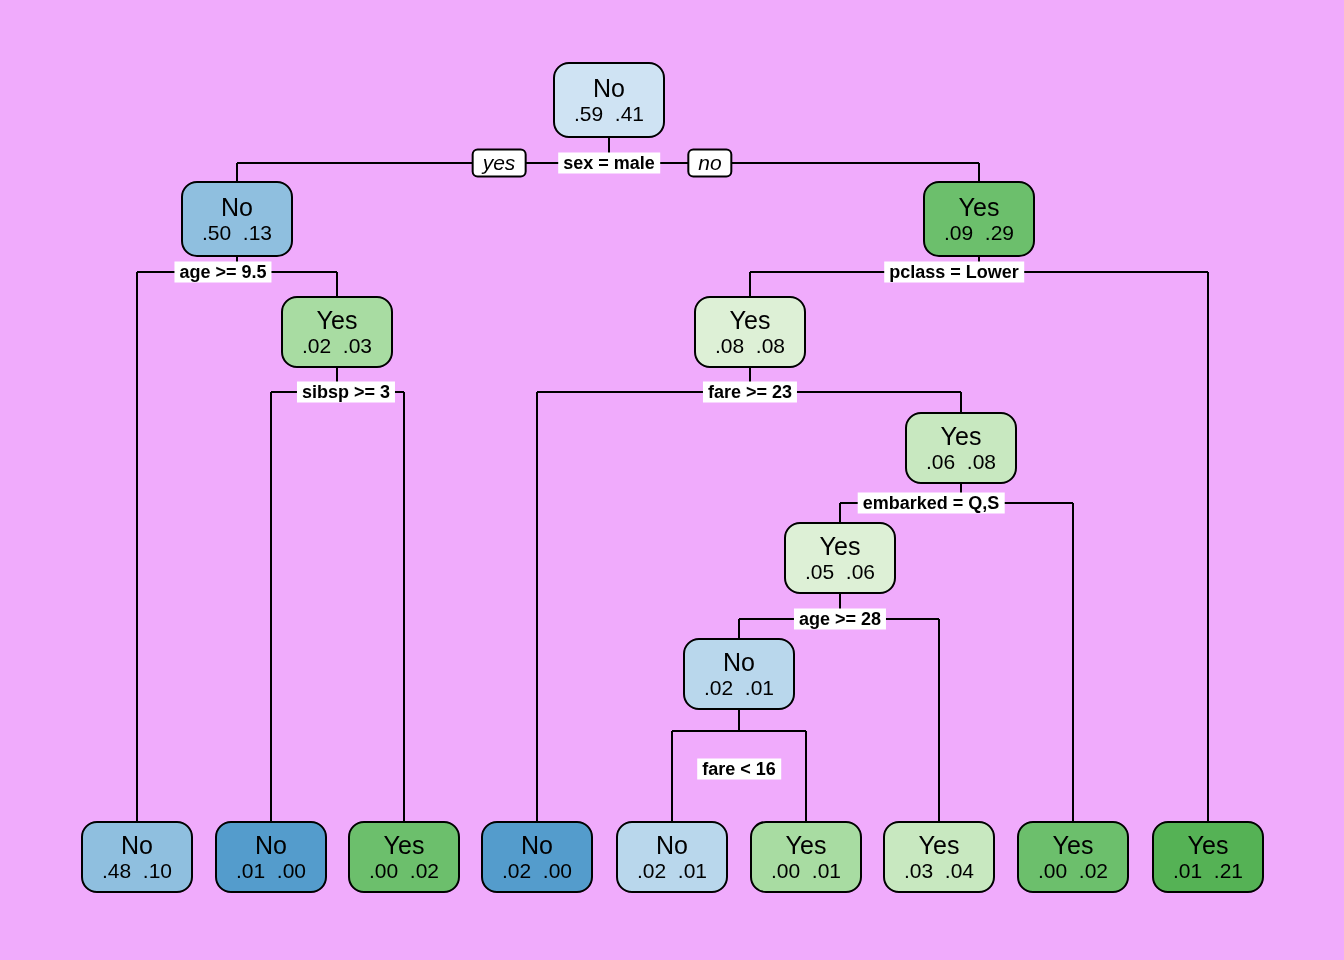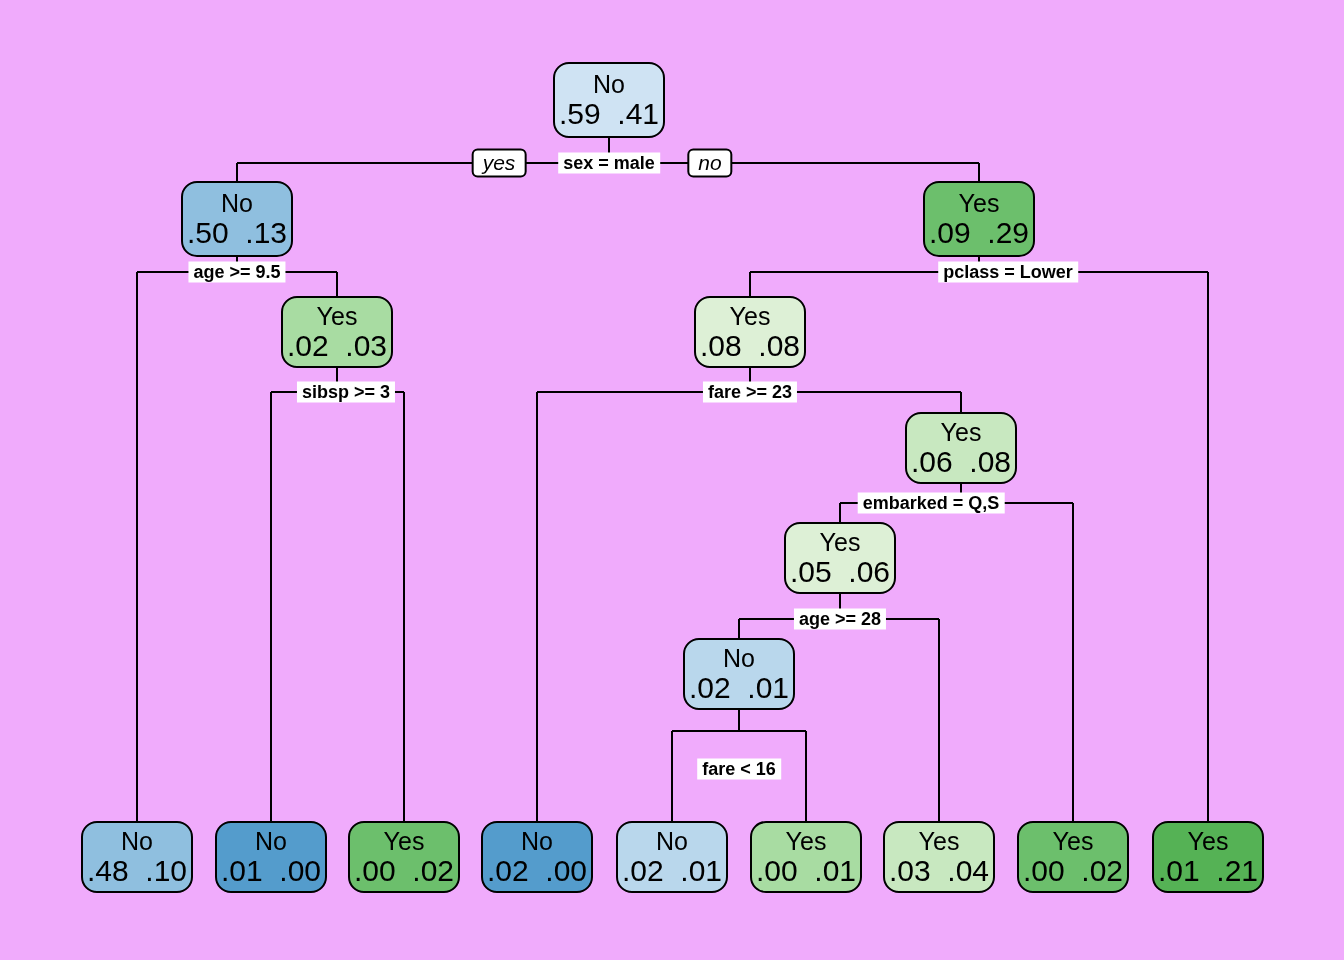--- a/index.html
+++ b/index.html
@@ -39,7 +39,7 @@
     margin-bottom: 2px;
   }
   .node .probs {
-    font-size: 30px;
+    font-size: 21px;
     white-space: pre;
   }
   .split-label {

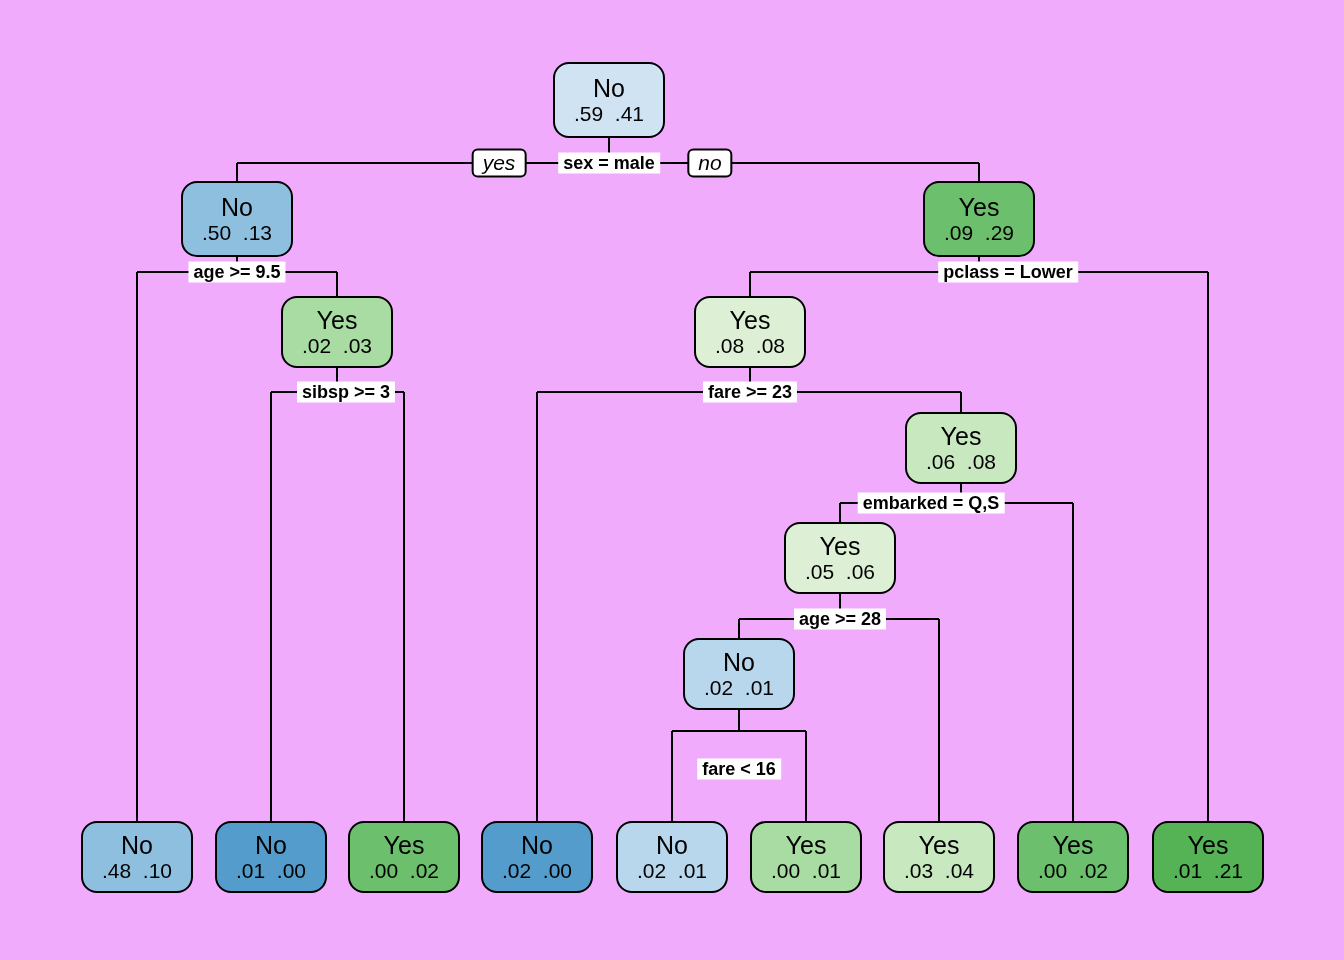--- a/index.html
+++ b/index.html
@@ -178,7 +178,7 @@
       <div class="split-label" style="left: 609px; top: 163px;">sex = male</div>
       <div class="yesno-box" style="left: 499px; top: 163px;">yes</div>
       <div class="yesno-box" style="left: 710px; top: 163px;">no</div>
-      <div class="split-label" style="left: 237px; top: 272px;">age &gt;= 9.5</div>
+      <div class="split-label" style="left: 223px; top: 272px;">age &gt;= 9.5</div>
       <div class="split-label" style="left: 1008px; top: 272px;">pclass = Lower</div>
       <div class="split-label" style="left: 346px; top: 392px;">sibsp &gt;= 3</div>
       <div class="split-label" style="left: 750px; top: 392px;">fare &gt;= 23</div>

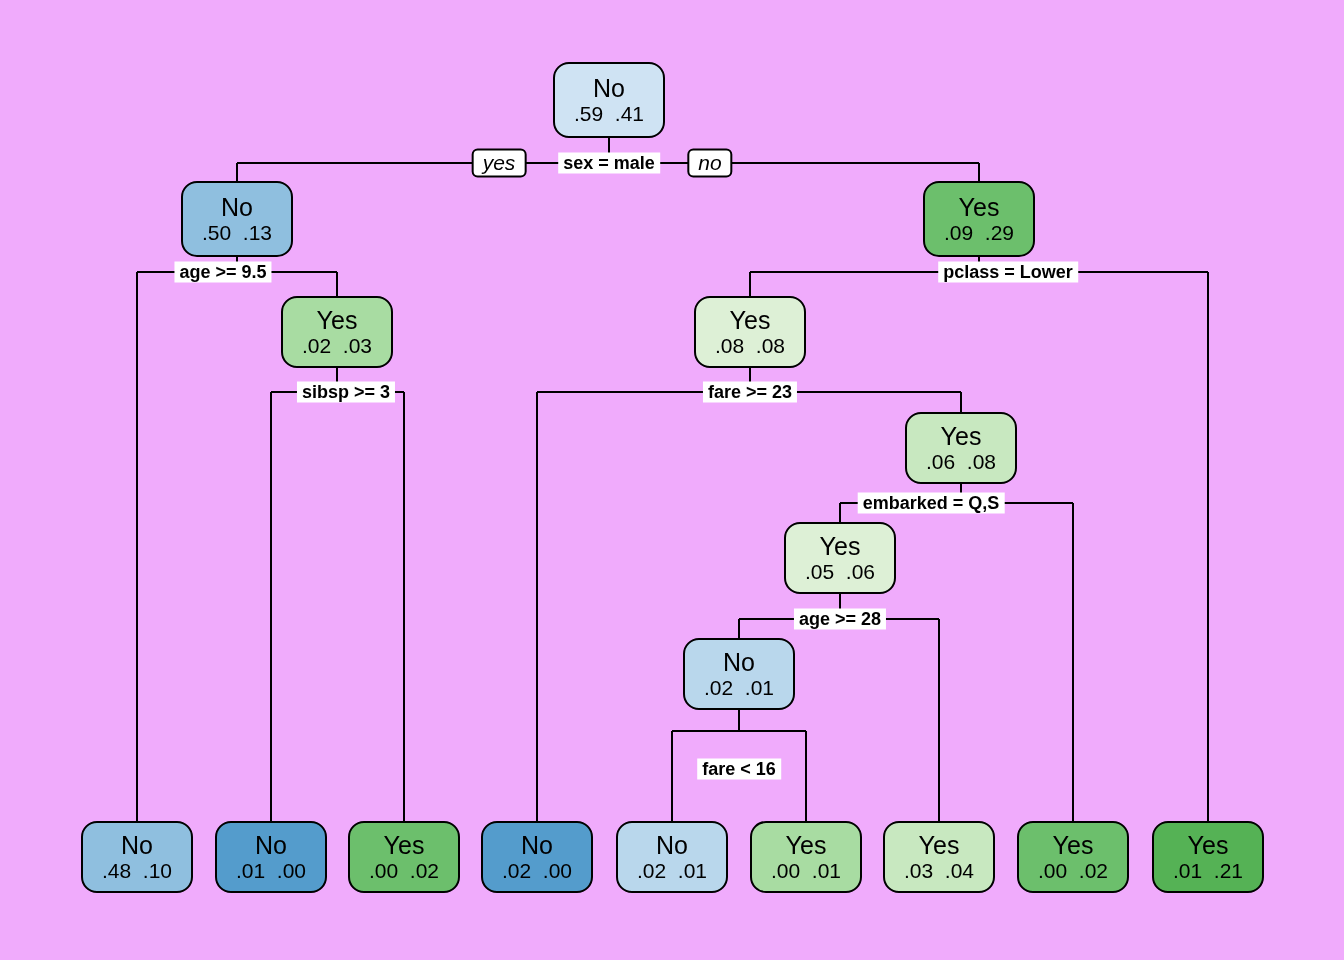--- a/index.html
+++ b/index.html
@@ -179,7 +179,7 @@
       <div class="yesno-box" style="left: 499px; top: 163px;">yes</div>
       <div class="yesno-box" style="left: 710px; top: 163px;">no</div>
       <div class="split-label" style="left: 223px; top: 272px;">age &gt;= 9.5</div>
-      <div class="split-label" style="left: 1008px; top: 272px;">pclass = Lower</div>
+      <div class="split-label" style="left: 954px; top: 272px;">pclass = Lower</div>
       <div class="split-label" style="left: 346px; top: 392px;">sibsp &gt;= 3</div>
       <div class="split-label" style="left: 750px; top: 392px;">fare &gt;= 23</div>
       <div class="split-label" style="left: 931px; top: 503px;">embarked = Q,S</div>

